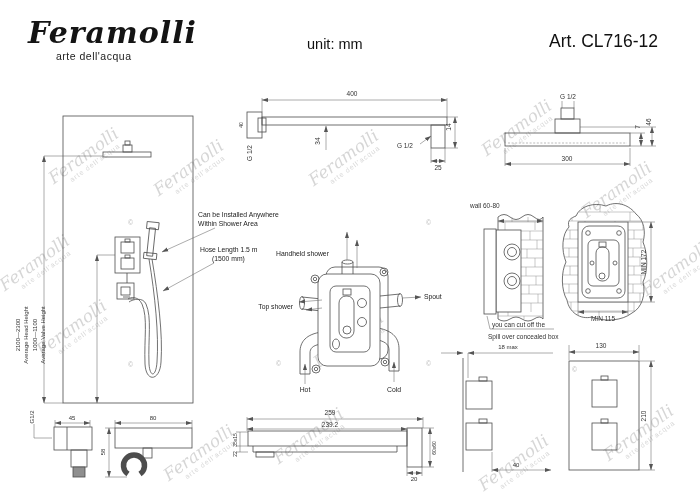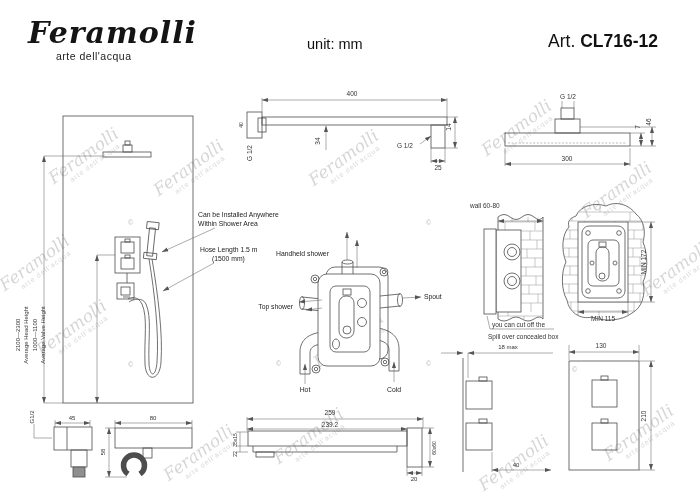--- a/index.html
+++ b/index.html
@@ -12,7 +12,7 @@
   .logo .tag{display:block;margin:3px 0 0 28px;font-size:10.5px;letter-spacing:.5px;color:#222;}
   .unit{position:absolute;left:307px;top:36px;font-size:14.5px;color:#111;}
   .art{position:absolute;right:42px;top:31px;font-size:17.5px;color:#111;}
-  .art b{font-weight:700;}
+  .art b{font-weight:400;}
   
   .wm{position:absolute;transform:translate(-50%,-50%) rotate(-36deg);
       color:rgba(120,120,120,.30);pointer-events:none;text-align:left;white-space:nowrap;}

